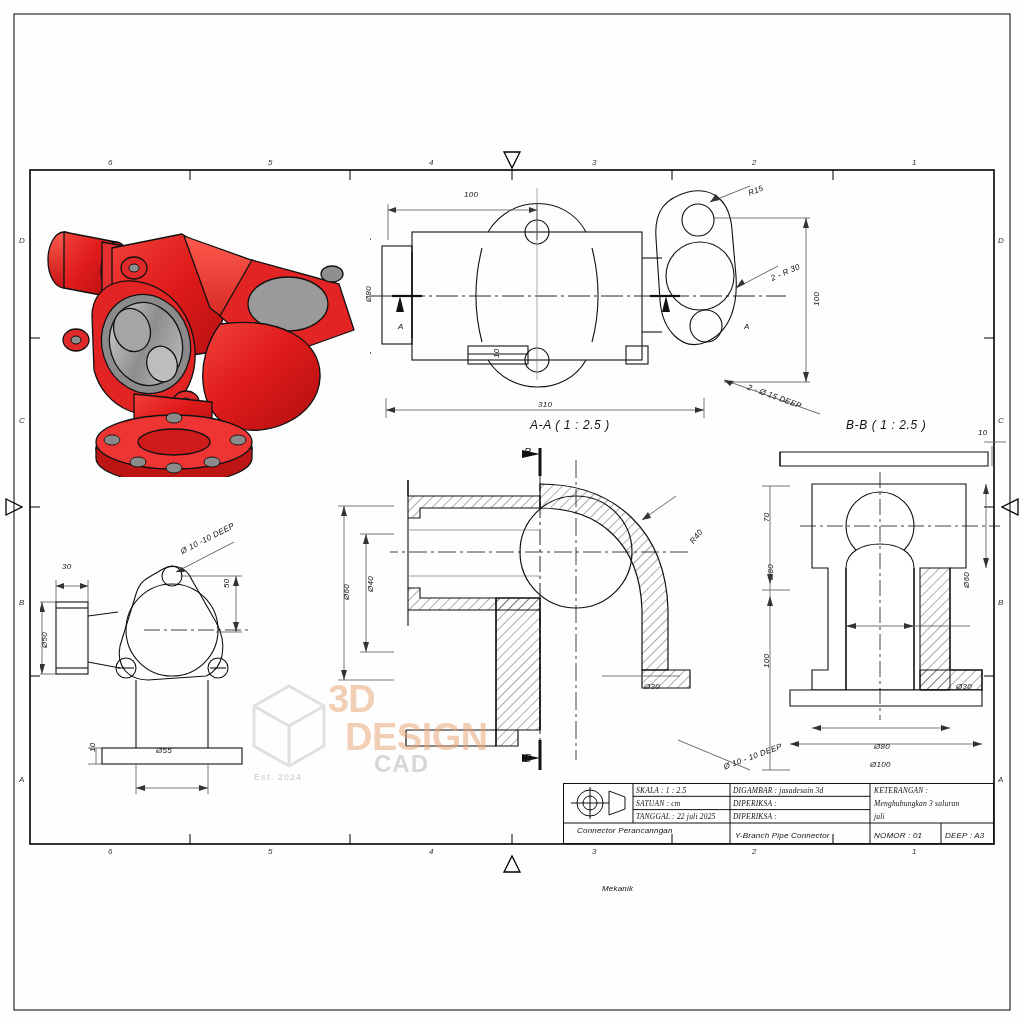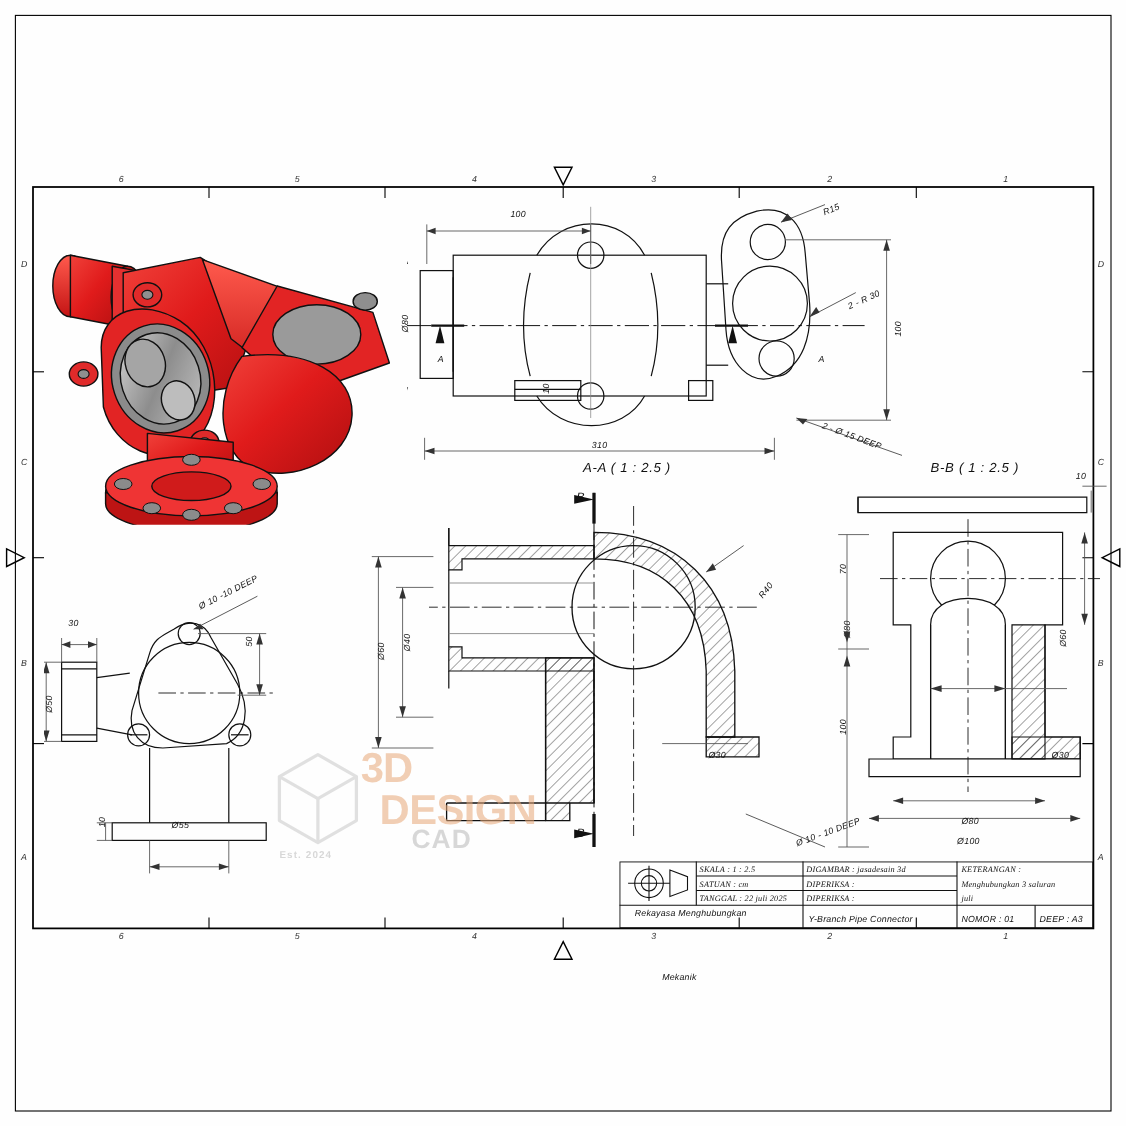--- a/index.html
+++ b/index.html
@@ -549,7 +549,7 @@
   <div class="abs txt tbtxt" style="left:874px;top:786px">KETERANGAN :</div>
   <div class="abs txt tbtxt" style="left:874px;top:799px">Menghubungkan 3 saluran</div>
   <div class="abs txt tbtxt" style="left:874px;top:812px">juli</div>
-  <div class="abs txt tbtxt2" style="left:577px;top:826px">Rekayasa Menghubungkan</div>
+  <div class="abs txt tbtxt2" style="left:577px;top:826px">Connector Perancanngan</div>
   <div class="abs txt tbtxt2" style="left:602px;top:884px">Mekanik</div>
   <div class="abs txt tbtxt2" style="left:735px;top:831px">Y-Branch Pipe Connector</div>
   <div class="abs txt tbtxt2" style="left:874px;top:831px">NOMOR : 01</div>

